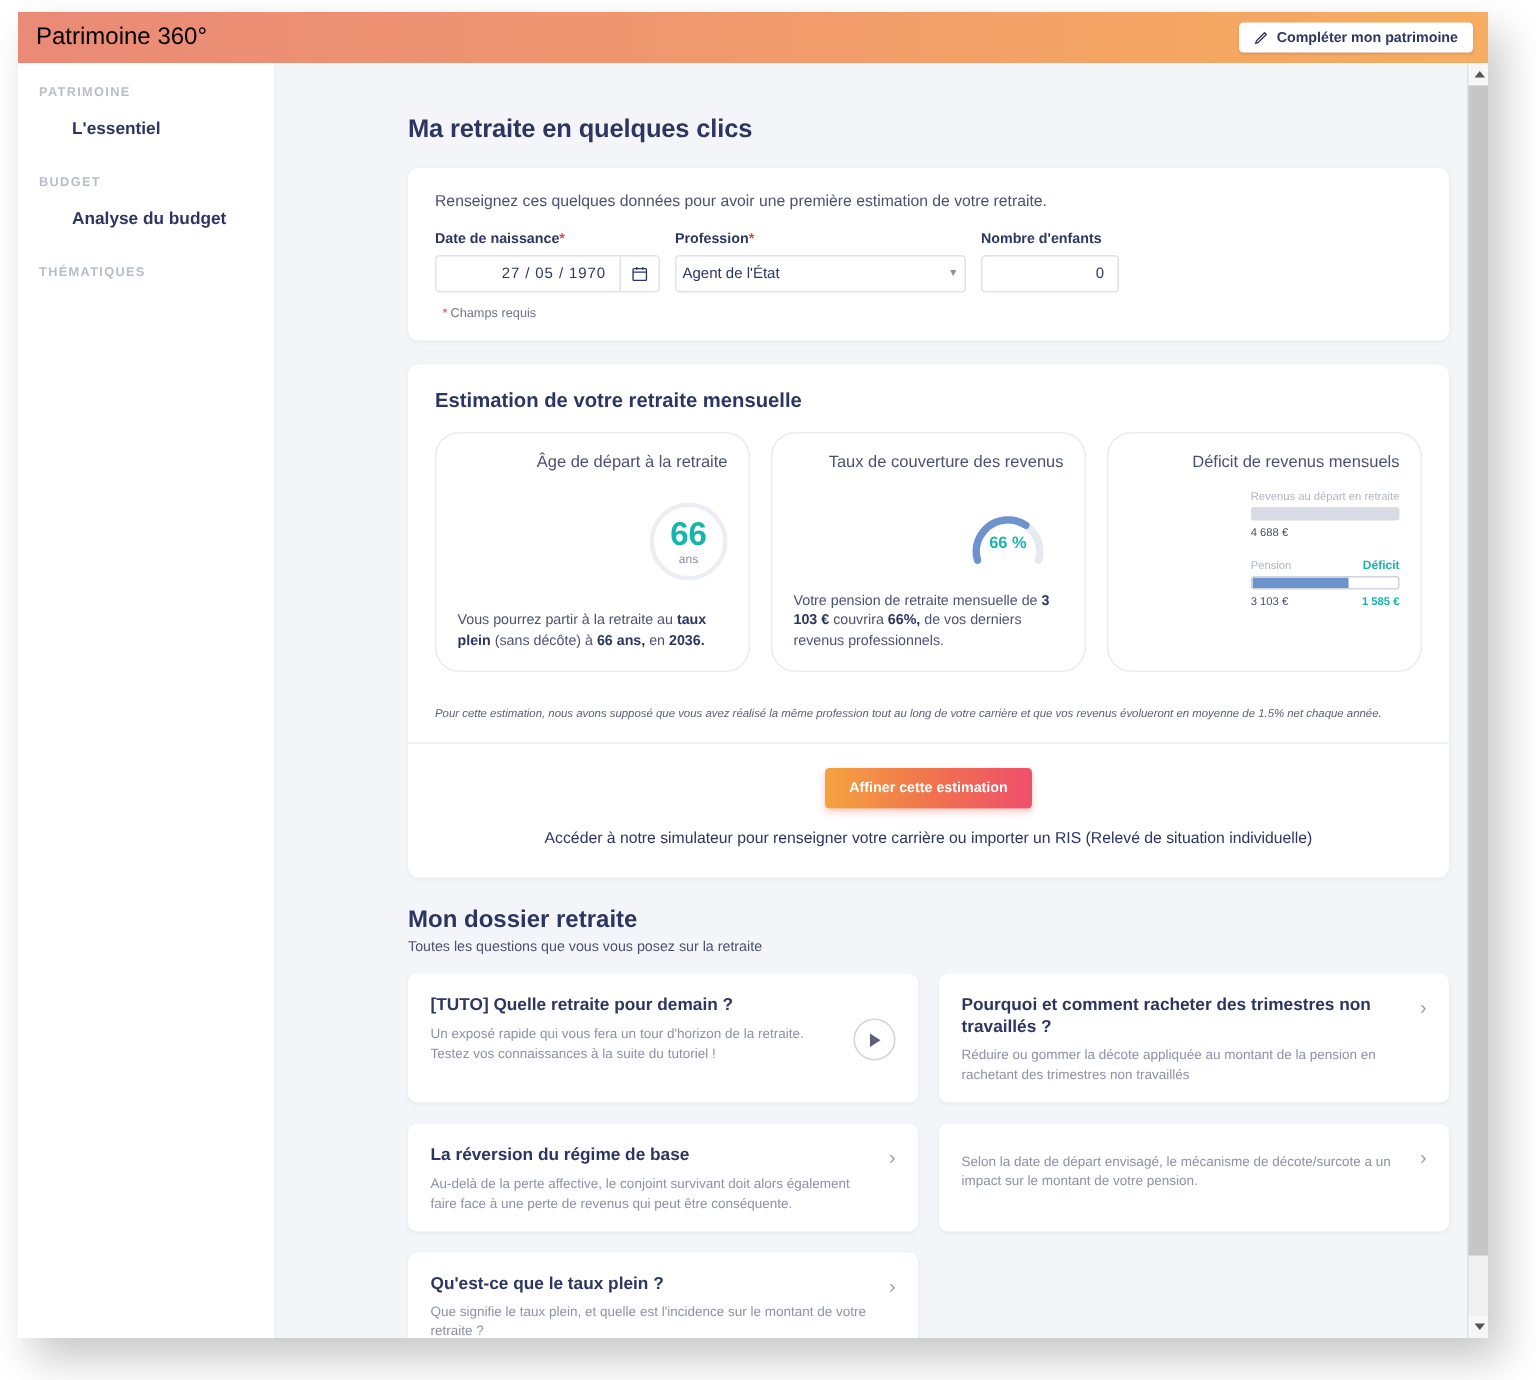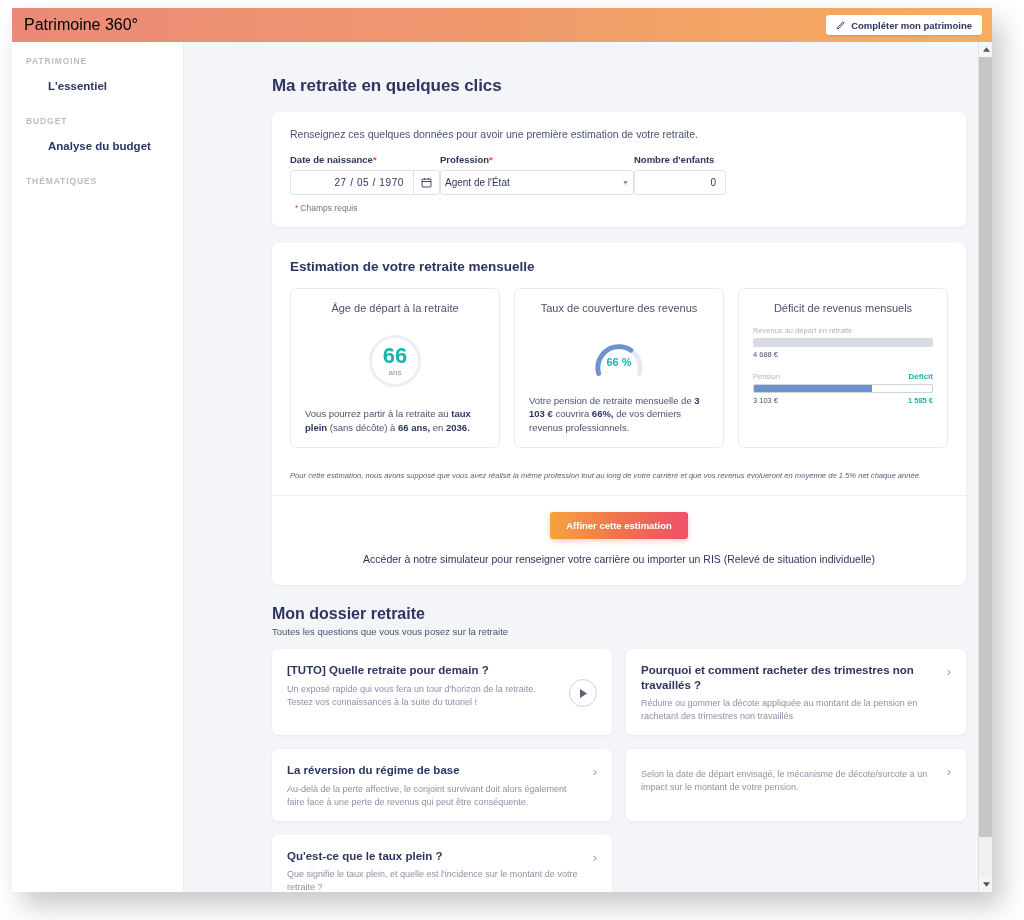--- a/index.html
+++ b/index.html
@@ -110,7 +110,7 @@
   
   #form-card { padding: 16px 18px 14px 18px; margin-bottom: 16px; }
   .form-intro { font-size: 10.5px; color: #4a5270; margin-bottom: 14px; }
-  .form-row { display: flex; gap: 0; align-items: flex-end; }
+  .form-row { display: flex; gap: 10px; align-items: flex-end; }
   .field { display: flex; flex-direction: column; }
   .field-label {
     font-size: 9.5px; font-weight: 700; color: #2d3561; margin-bottom: 5px;

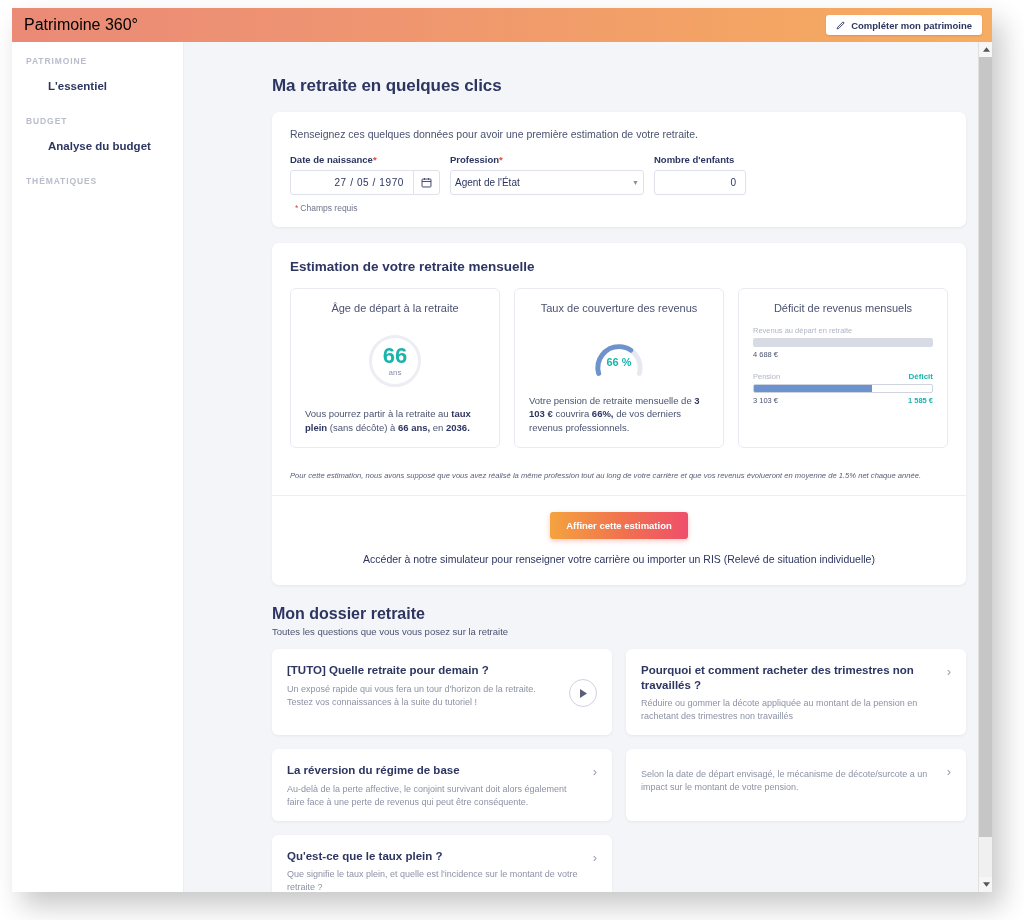--- a/index.html
+++ b/index.html
@@ -159,11 +159,12 @@
   .metric {
     flex: 1 1 0;
     border: 1px solid #e9ebf1;
-    border-radius: 6px;
+    border-radius: 16px;
     padding: 13px 14px 12px 14px;
     min-height: 160px;
     display: flex;
     flex-direction: column;
+    align-items: flex-end;
   }
   .metric-title {
     font-size: 11px; color: #4a5270; text-align: center; font-weight: 400;

